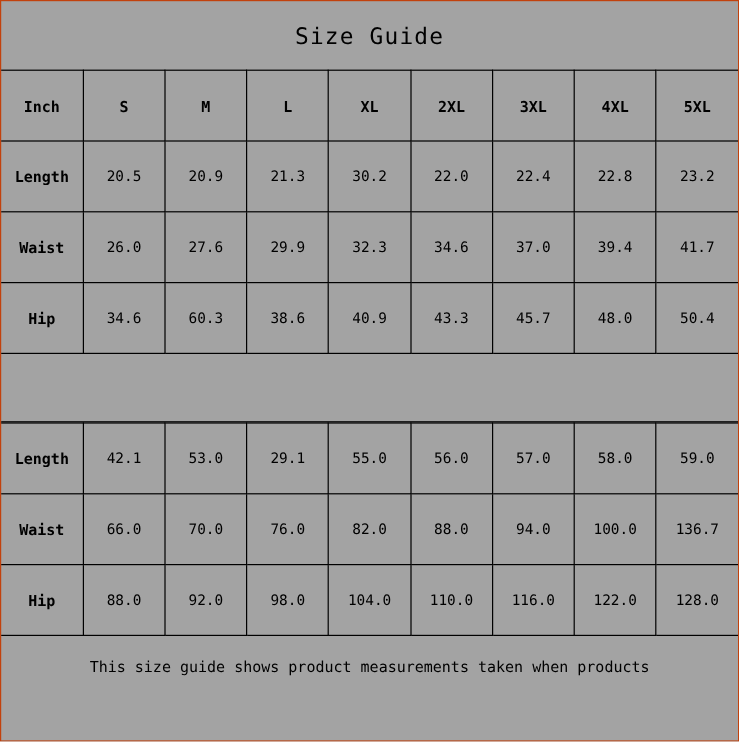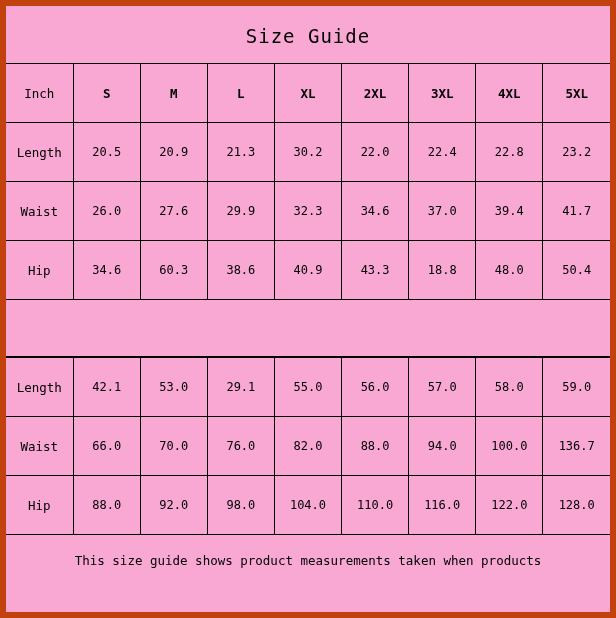--- a/index.html
+++ b/index.html
@@ -19,8 +19,8 @@
     width: 616px;
     height: 618px;
     box-sizing: border-box;
-    border: 6px solid #c2410c;
-    background: #f9a8d4;
+    border: 1px solid #c2410c;
+    background: #a3a3a3;
   }
   .title {
     text-align: center;

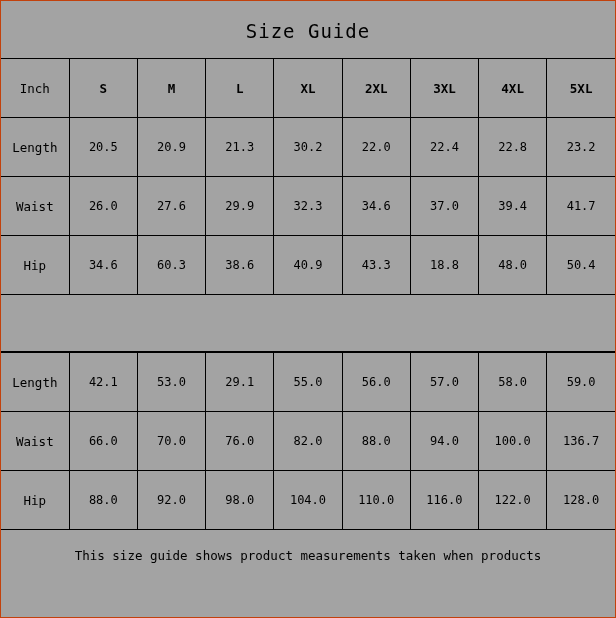--- a/index.html
+++ b/index.html
@@ -50,7 +50,7 @@
     border-right: 1px solid #000000;
   }
   table.size-table .rowhead {
-    font-weight: normal;
+    font-weight: bold;
     font-size: 12.5px;
   }
   table.size-table .colhead {

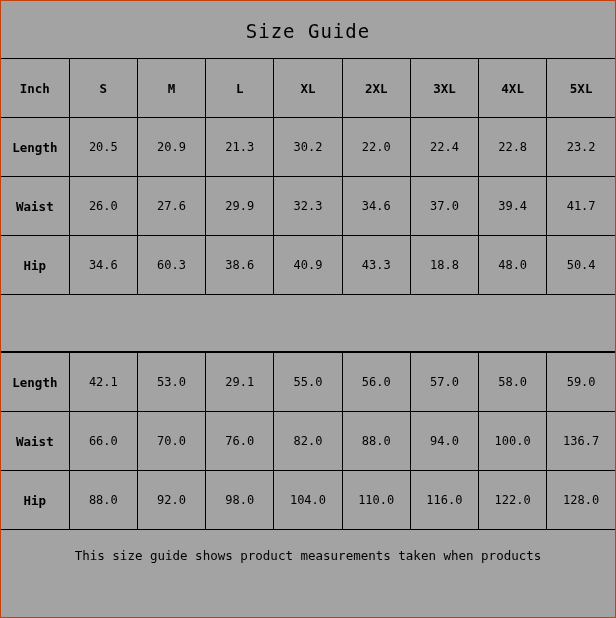--- a/index.html
+++ b/index.html
@@ -122,7 +122,7 @@
         <td class="vline">38.6</td>
         <td class="vline">40.9</td>
         <td class="vline">43.3</td>
-        <td class="vline">18.8</td>
+        <td class="vline">45.7</td>
         <td class="vline">48.0</td>
         <td>50.4</td>
       </tr>

